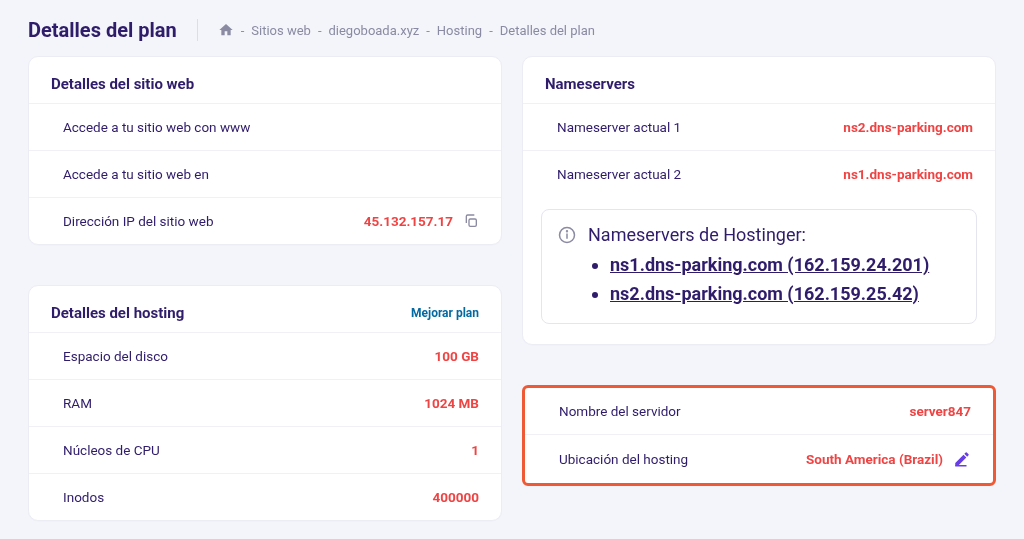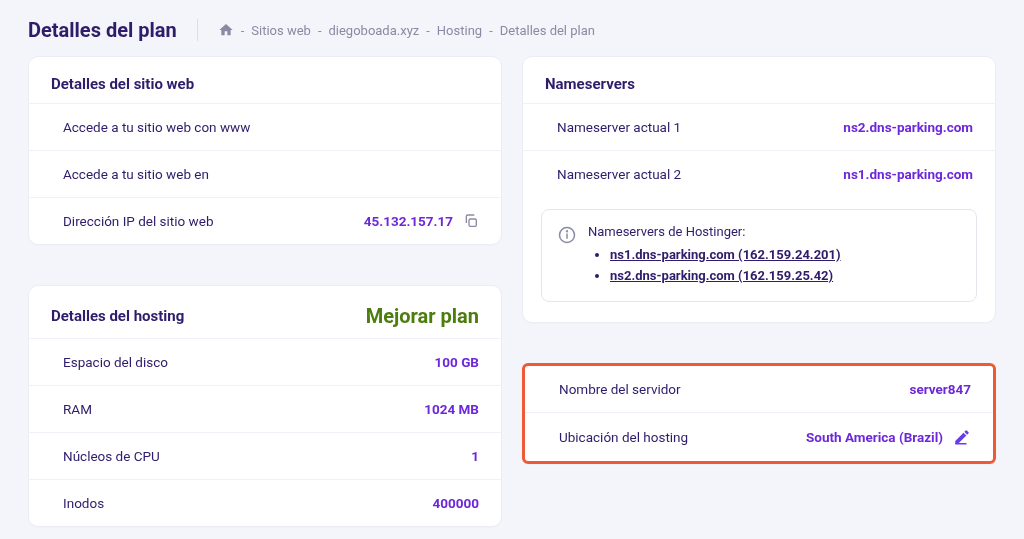--- a/index.html
+++ b/index.html
@@ -78,7 +78,7 @@
     padding-left: 12px;
   }
   .row .value {
-    color: #6d28d9;
+    color: #ef4444;
     font-weight: 700;
   }
   .value-group {

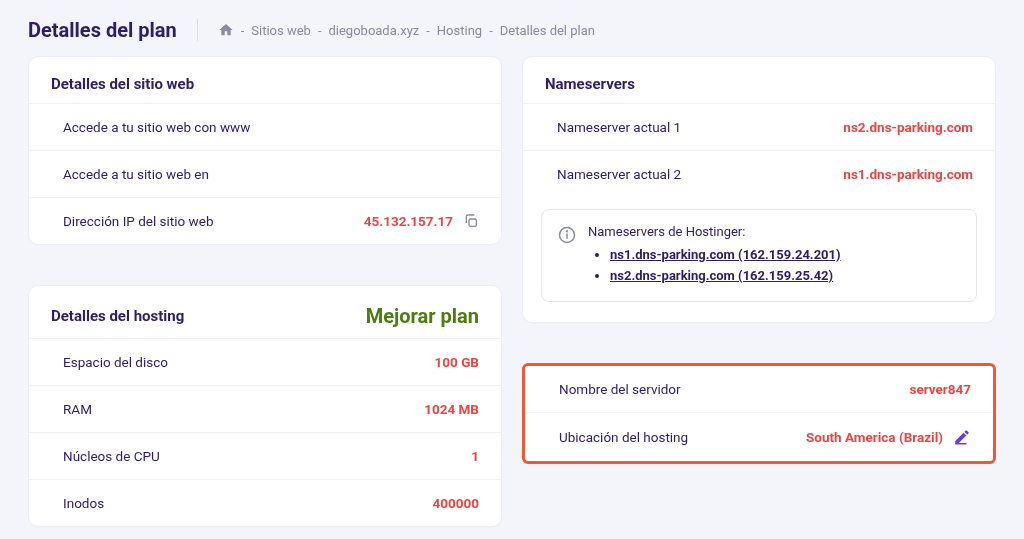--- a/index.html
+++ b/index.html
@@ -112,7 +112,7 @@
     margin-top: 2px;
   }
   .info-content {
-    font-size: 13px;
+    font-size: 18px;
     color: #2f1c6a;
   }
   .info-content ul {

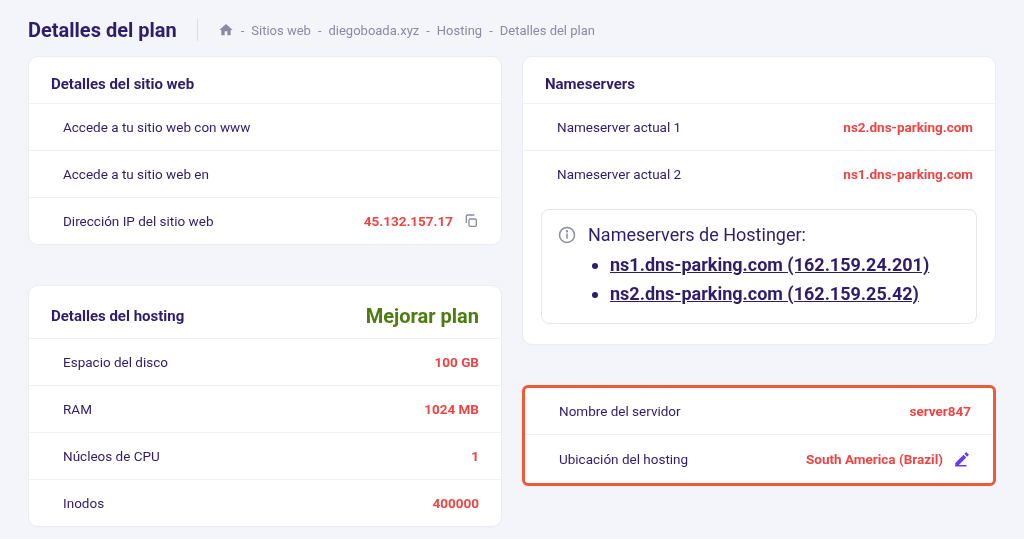--- a/index.html
+++ b/index.html
@@ -58,9 +58,9 @@
     color: #2f1c6a;
   }
   .upgrade-link {
-    color: #4d7c0f;
-    font-weight: 700;
-    font-size: 20px;
+    color: #0369a1;
+    font-weight: 700;
+    font-size: 12px;
     cursor: pointer;
   }
   .row {

